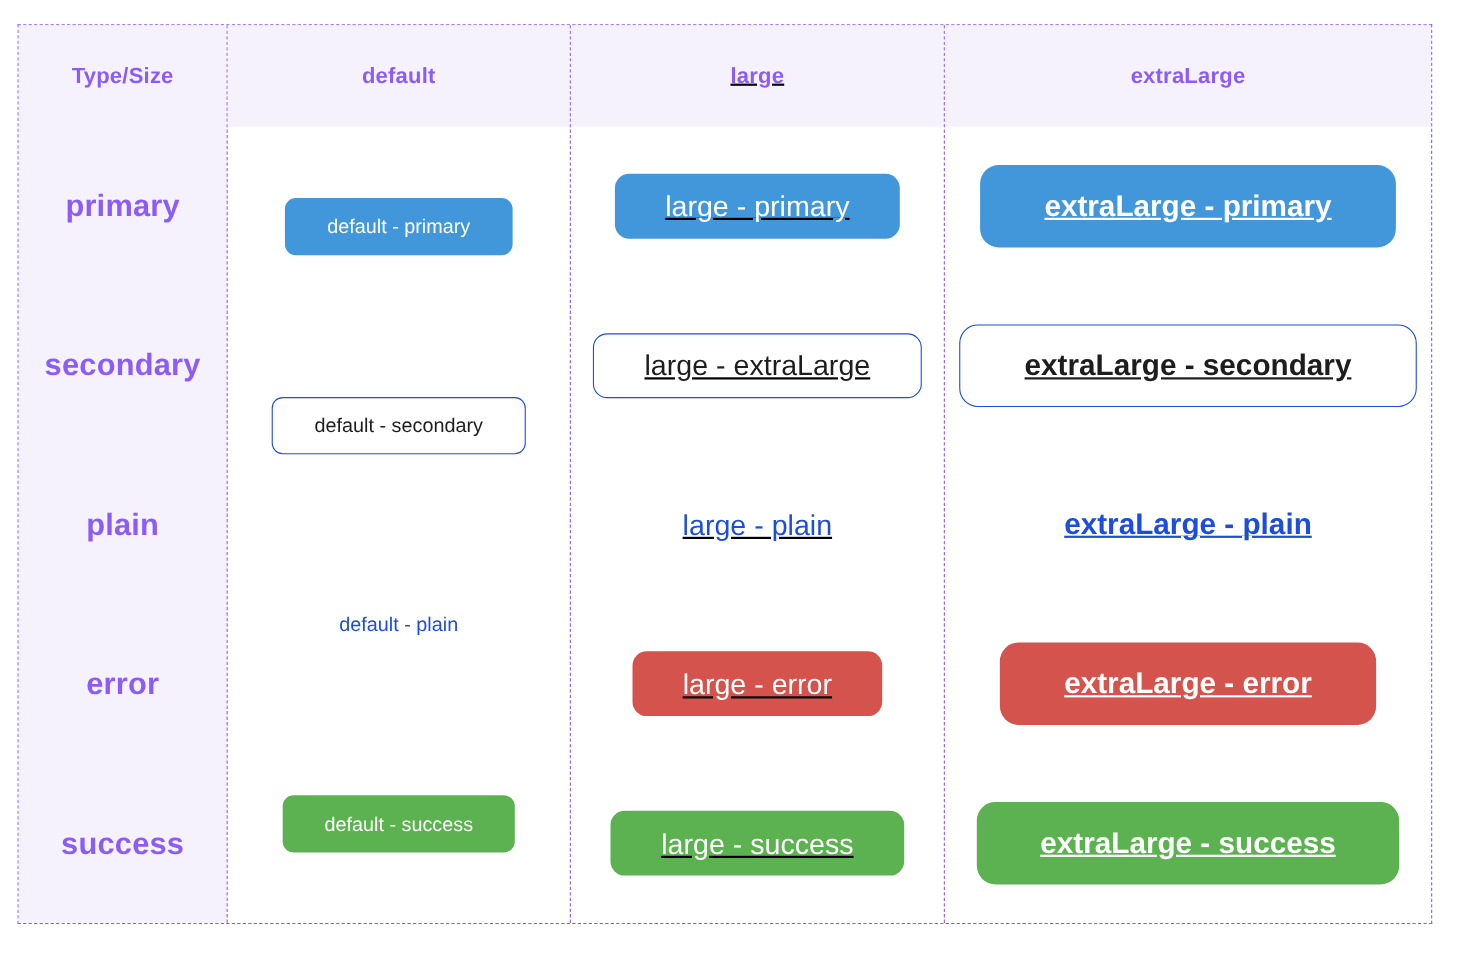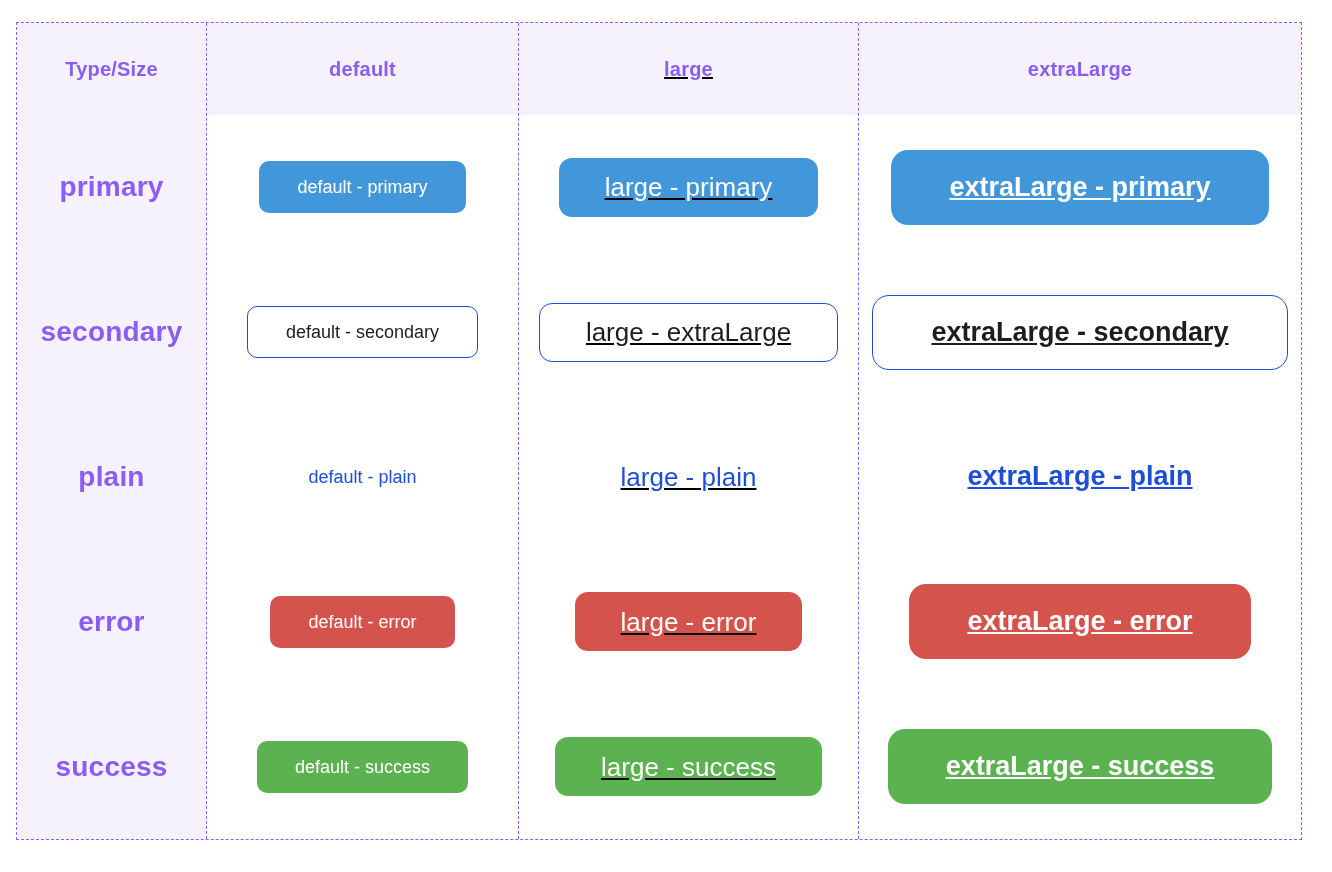--- a/index.html
+++ b/index.html
@@ -150,9 +150,6 @@
       <button class="btn size-default type-plain">default - plain</button>
     </div>
     <div class="cell body-cell">
-      <button class="btn size-default type-error">default - error</button>
-    </div>
-    <div class="cell body-cell">
       <button class="btn size-default type-success">default - success</button>
     </div>
   </div>

